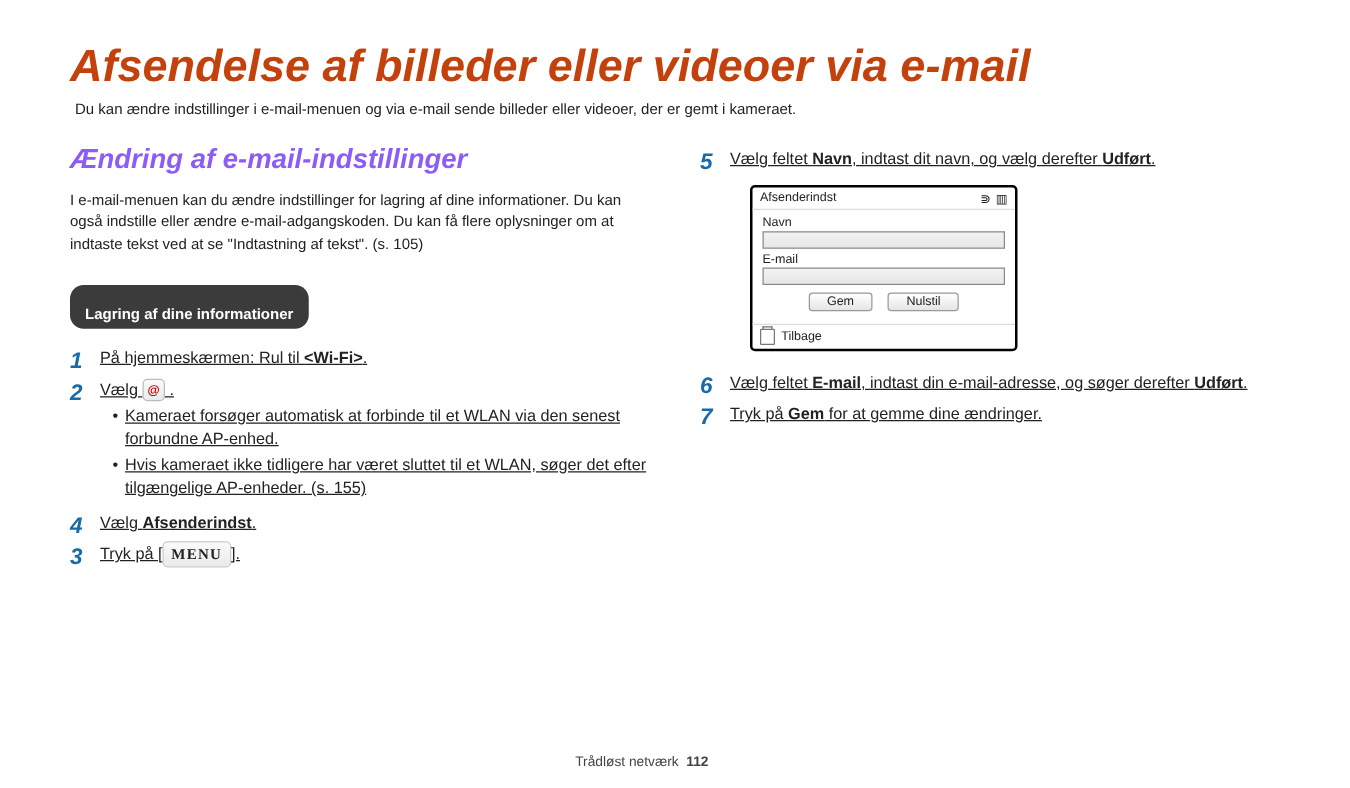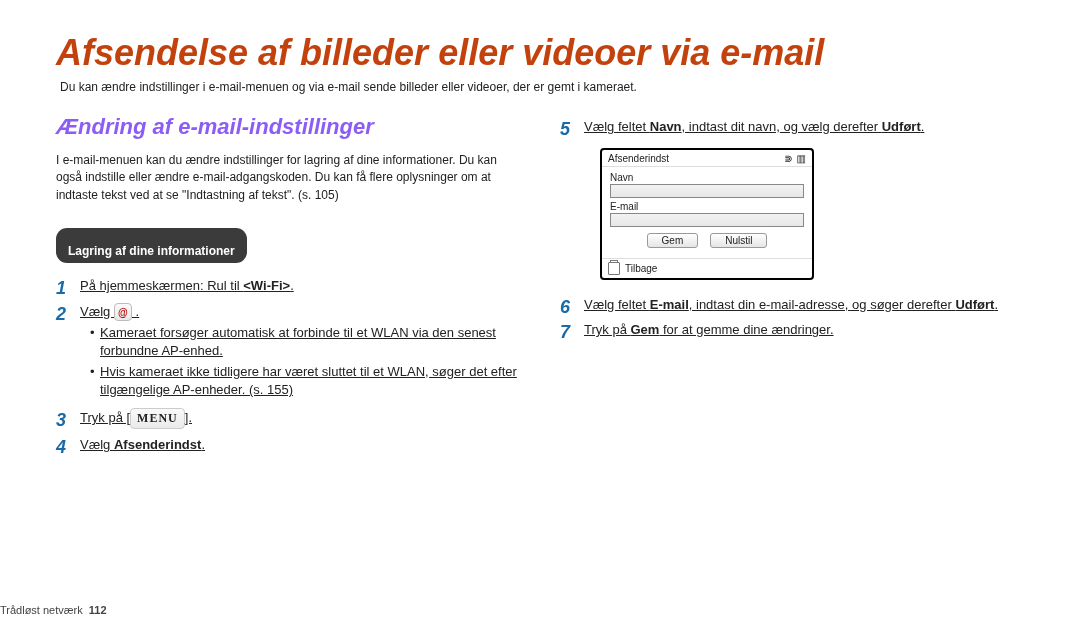--- a/index.html
+++ b/index.html
@@ -202,11 +202,11 @@
             <li>Hvis kameraet ikke tidligere har været sluttet til et WLAN, søger det efter tilgængelige AP-enheder. (s. 155)</li>
           </ul>
         </li>
+        <li data-num="4">
+          <span>Vælg </span><b>Afsenderindst</b><span>.</span>
+        </li>
         <li data-num="3">
           <span>Tryk på [</span><span class="menu-btn">MENU</span><span>].</span>
-        </li>
-        <li data-num="4">
-          <span>Vælg </span><b>Afsenderindst</b><span>.</span>
         </li>
       </ol>
     </div>

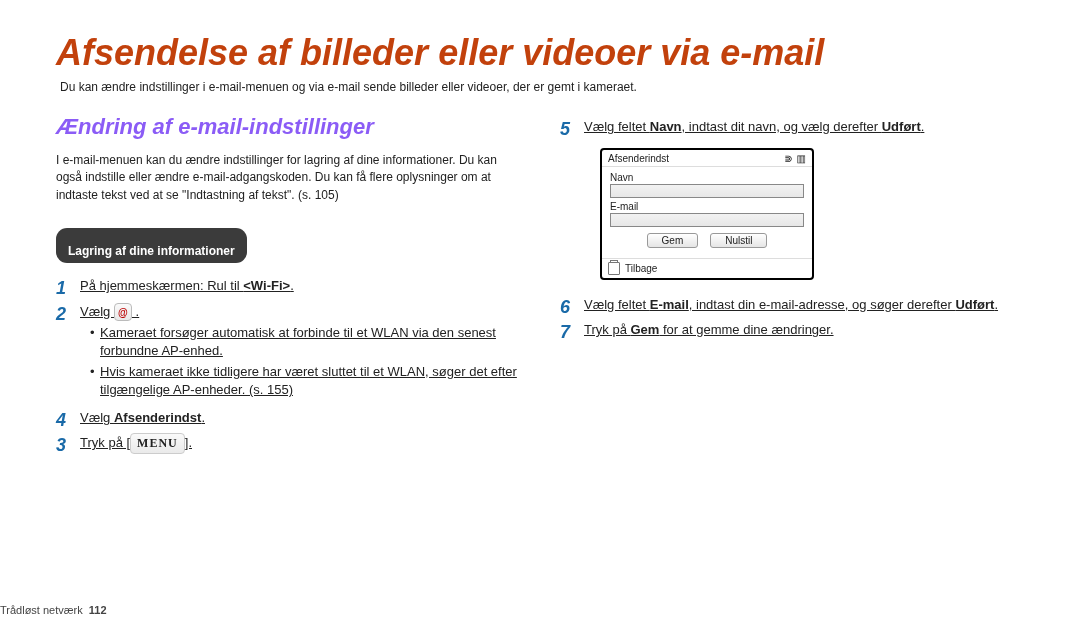--- a/index.html
+++ b/index.html
@@ -120,7 +120,7 @@
     bottom: 14px;
     left: 0;
     width: 1027px;
-    text-align: left;
+    text-align: center;
     font-size: 11px;
     color: #444;
   }

